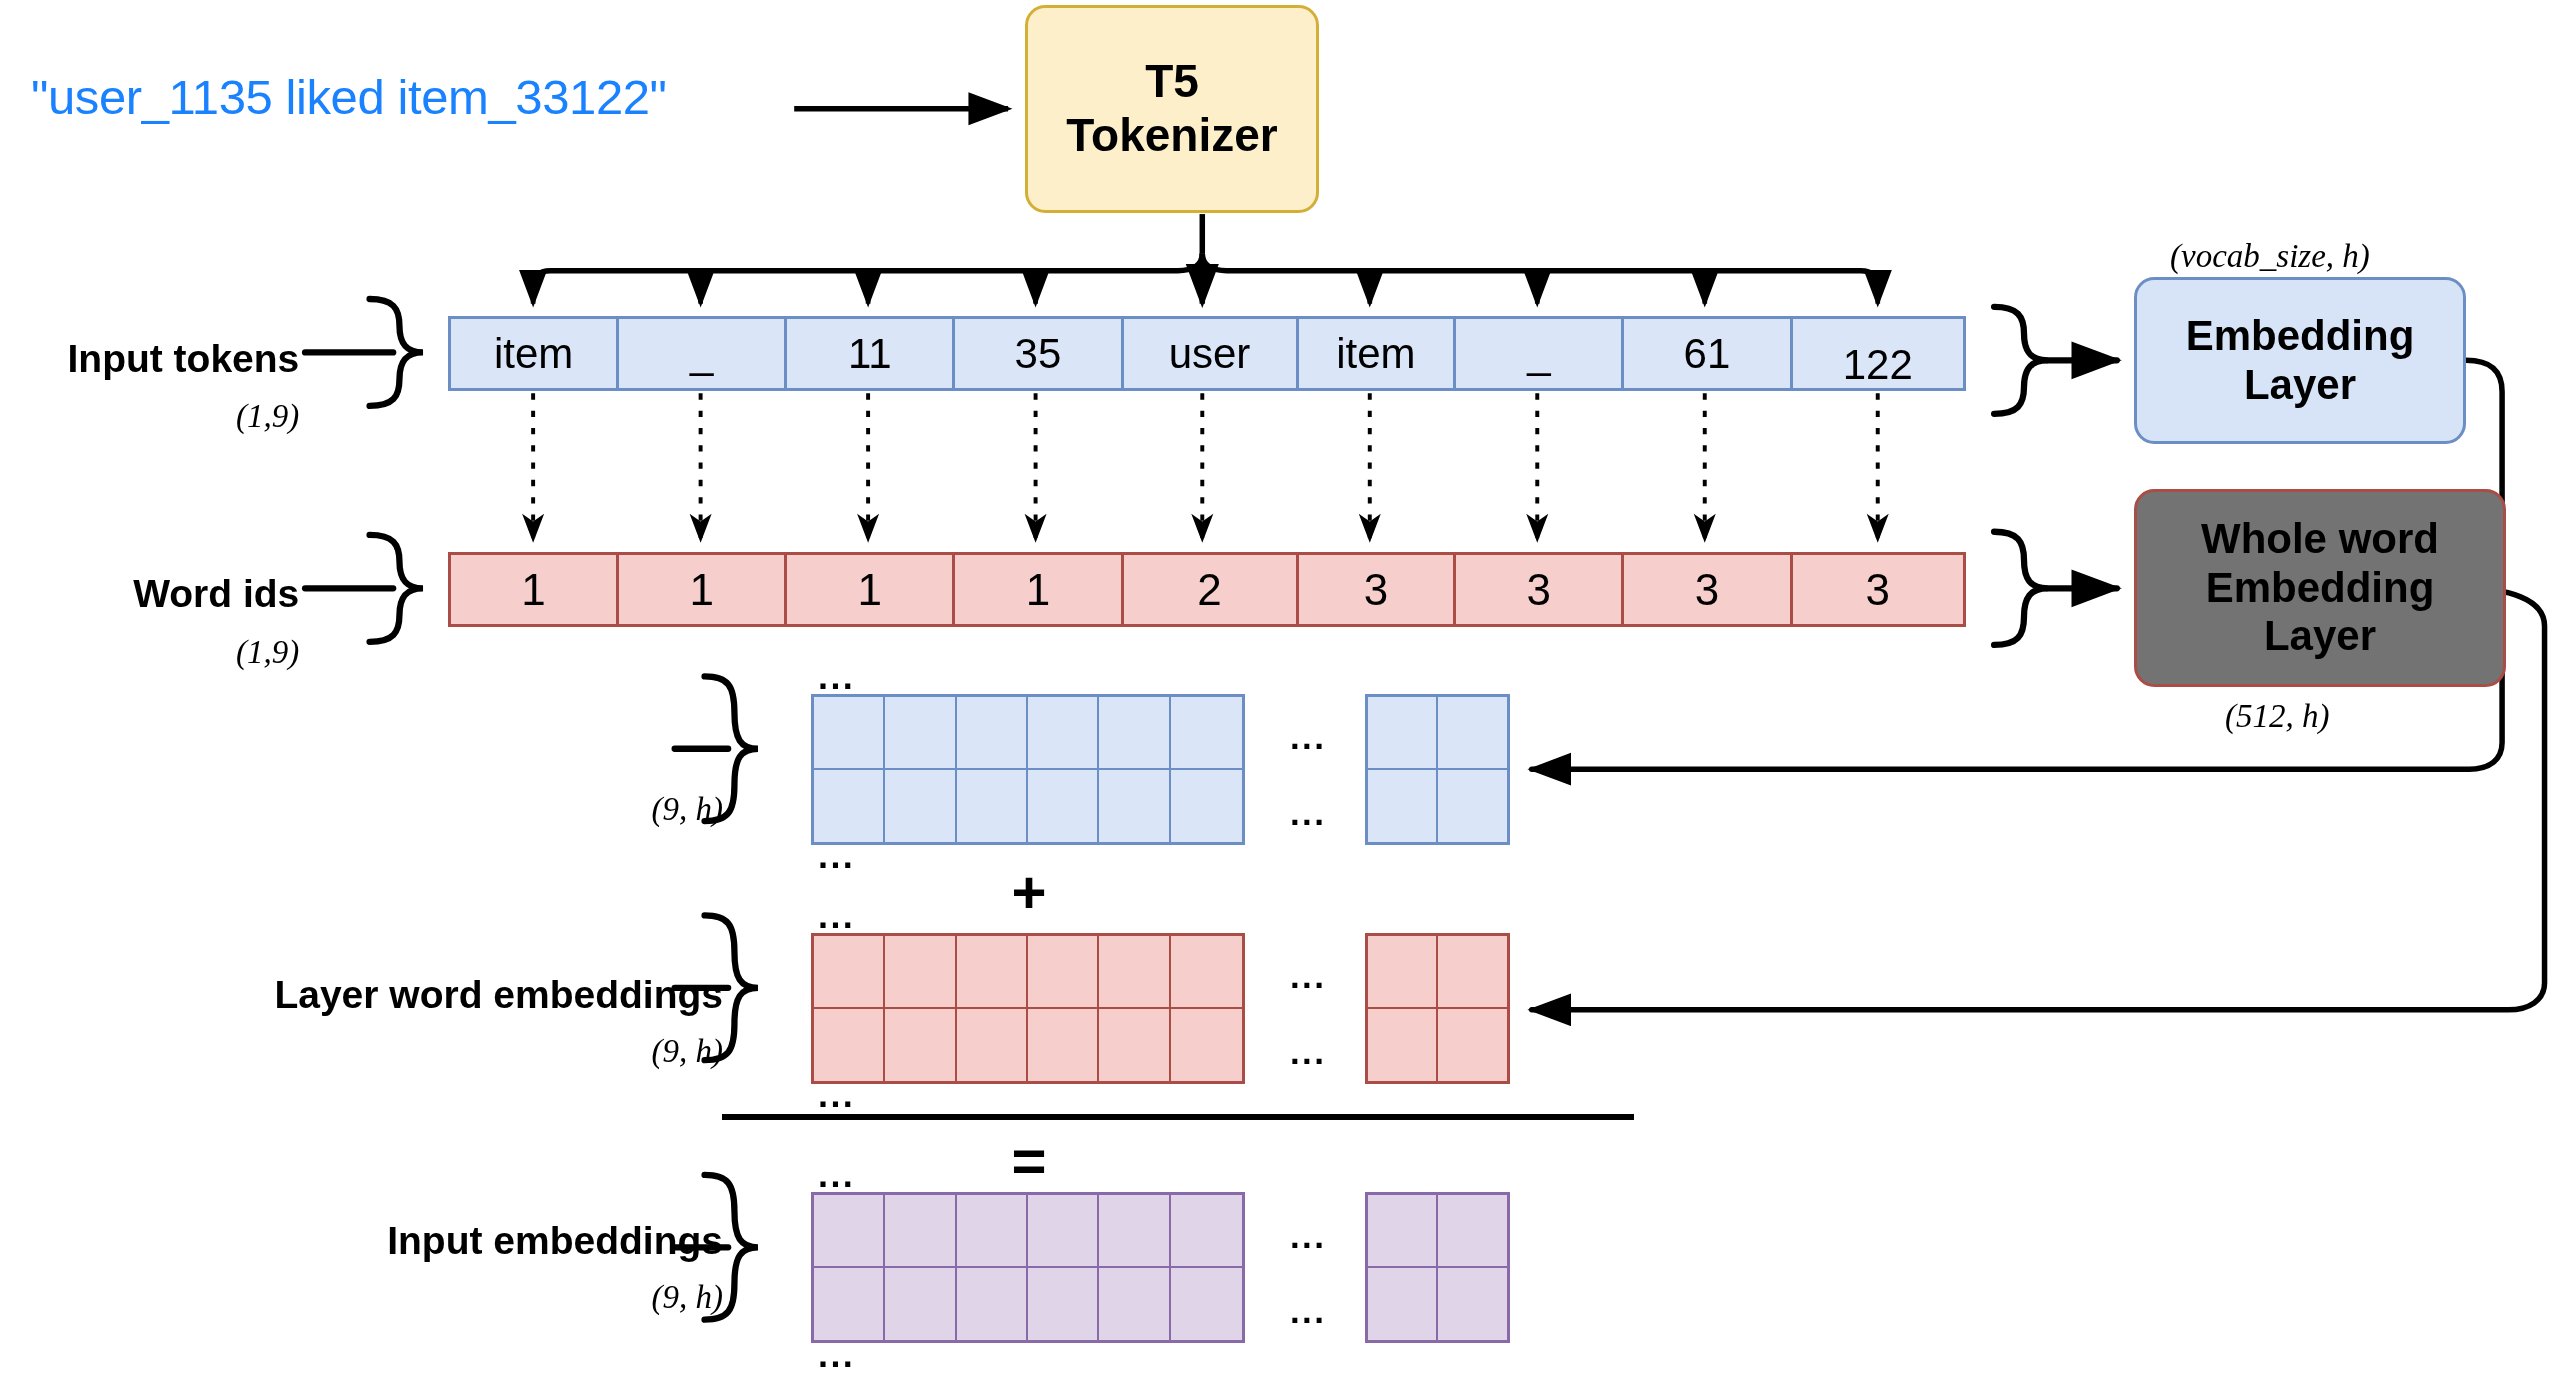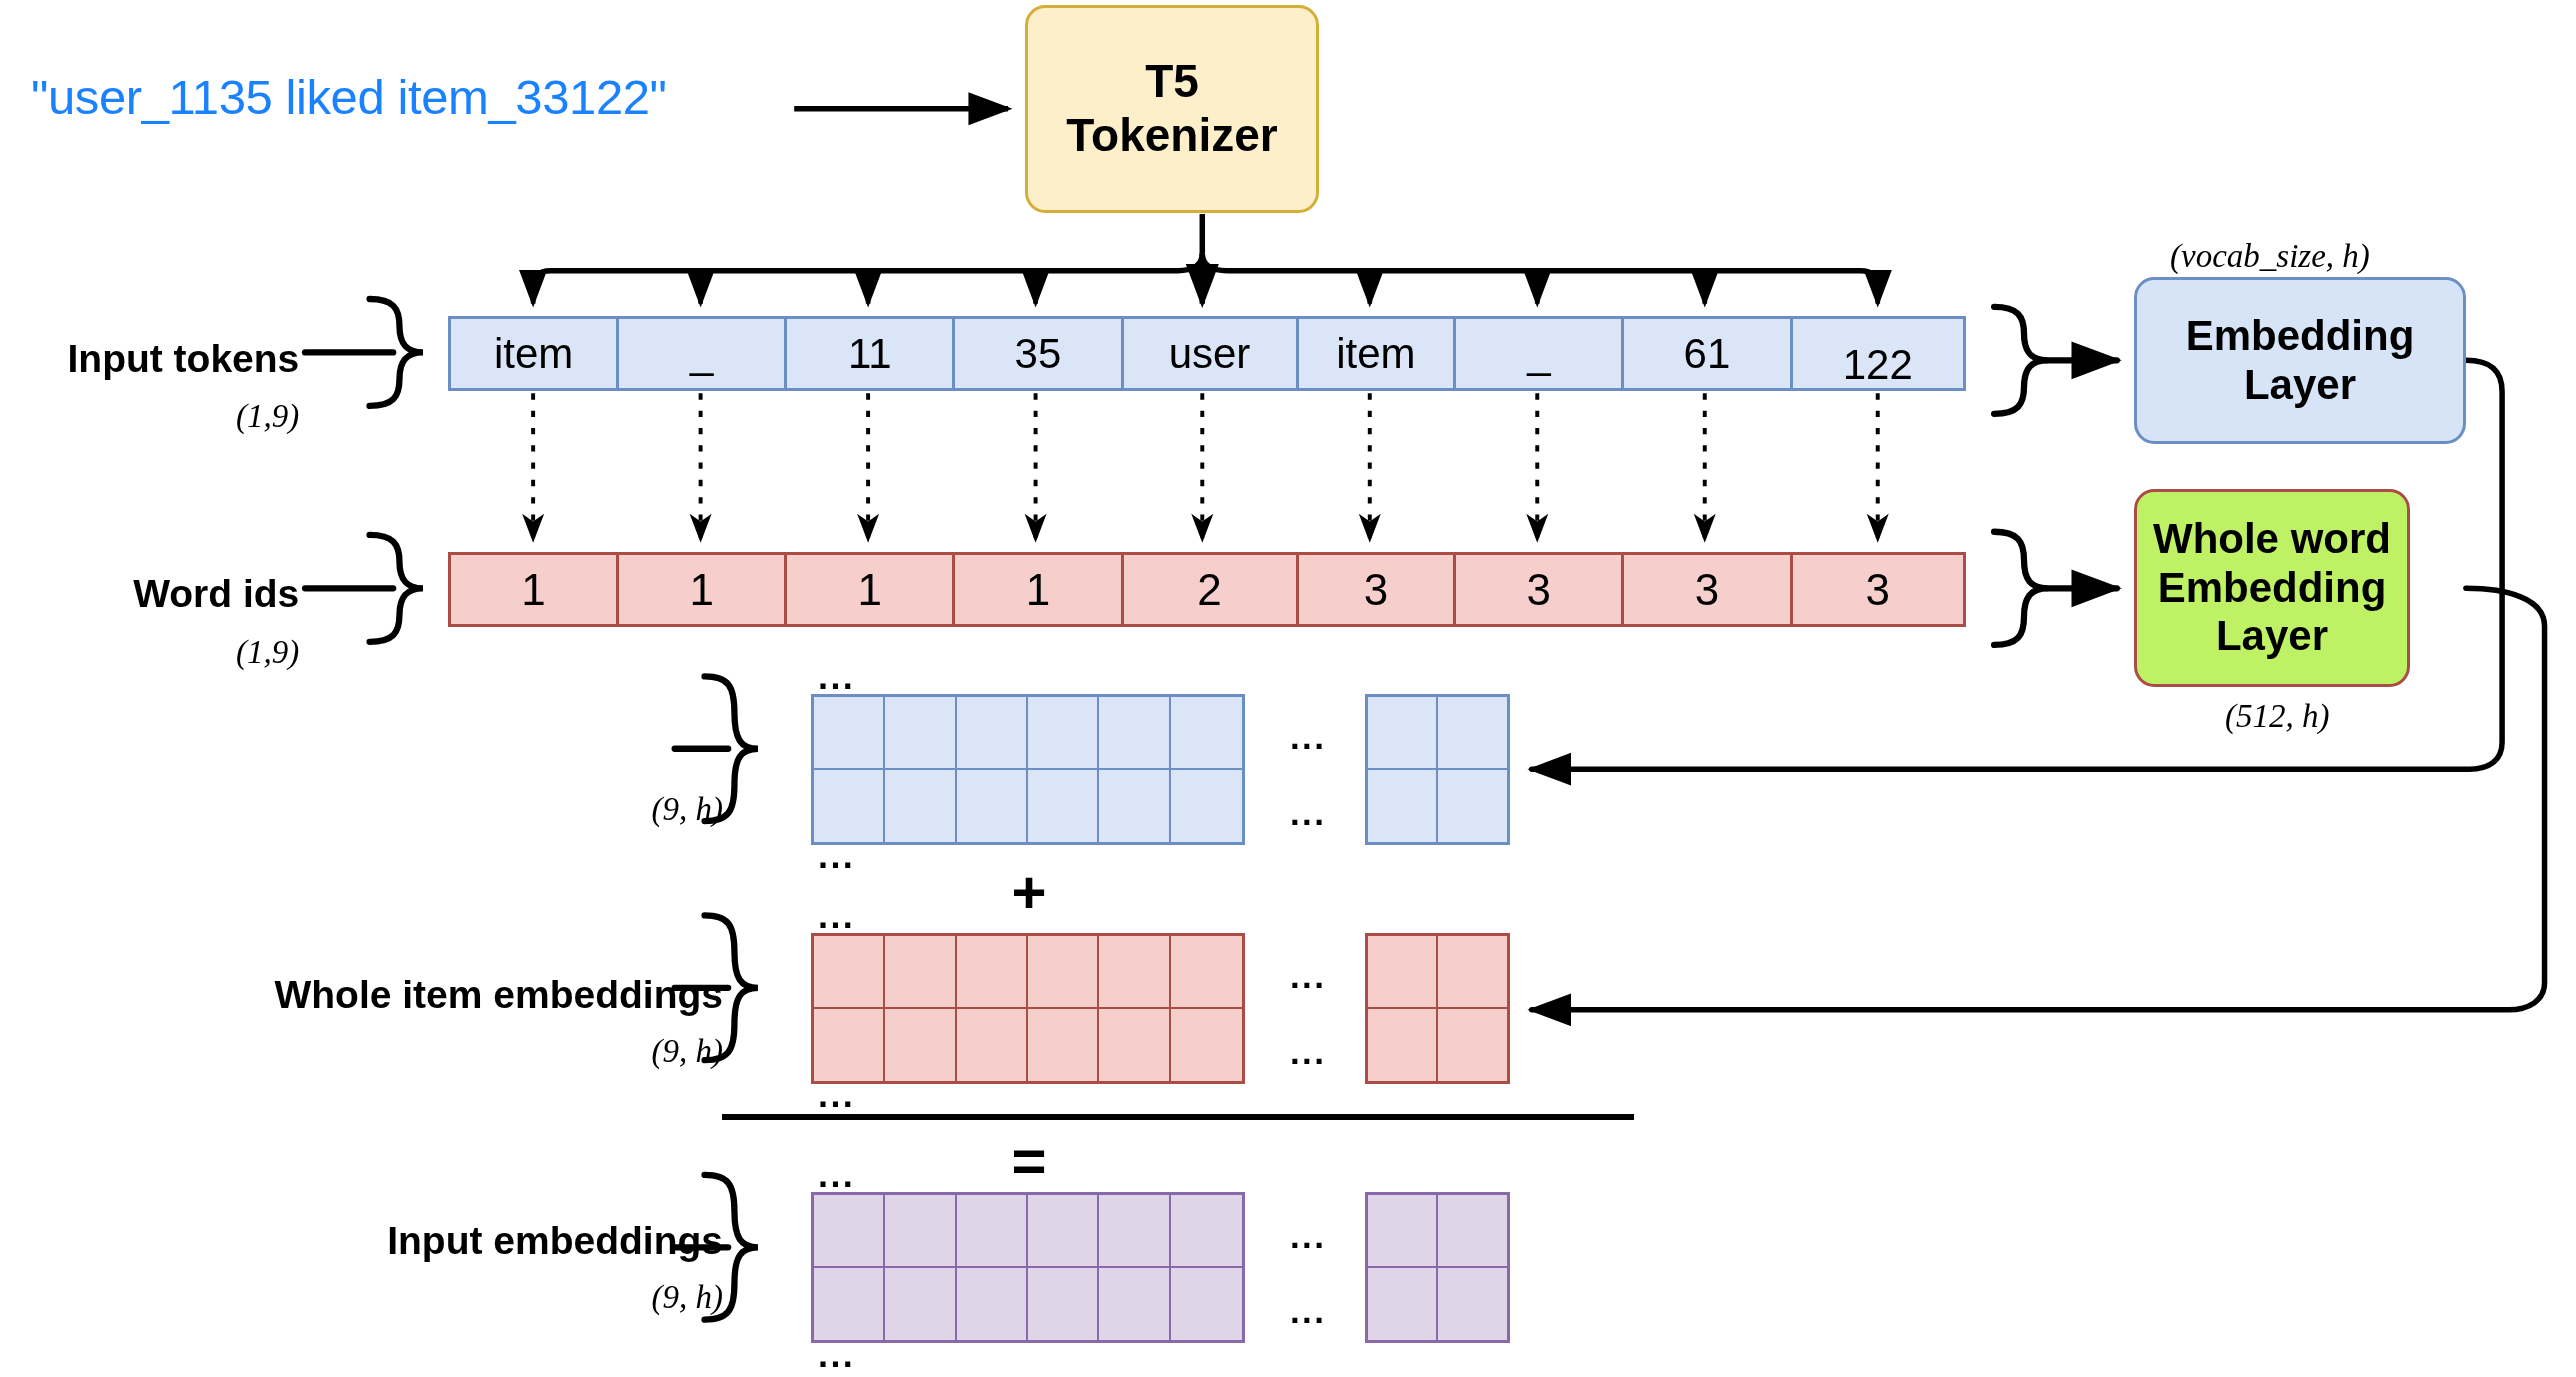--- a/index.html
+++ b/index.html
@@ -58,8 +58,8 @@
   }
   #ww-embedding-layer-box{
     left:2134px; top:489px;
-    width:276px; height:198px;
-    background:#bef264;
+    width:372px; height:198px;
+    background:#737373;
     border-color:#ab4d47;
     border-width:3.9px;
     font-size:42px;

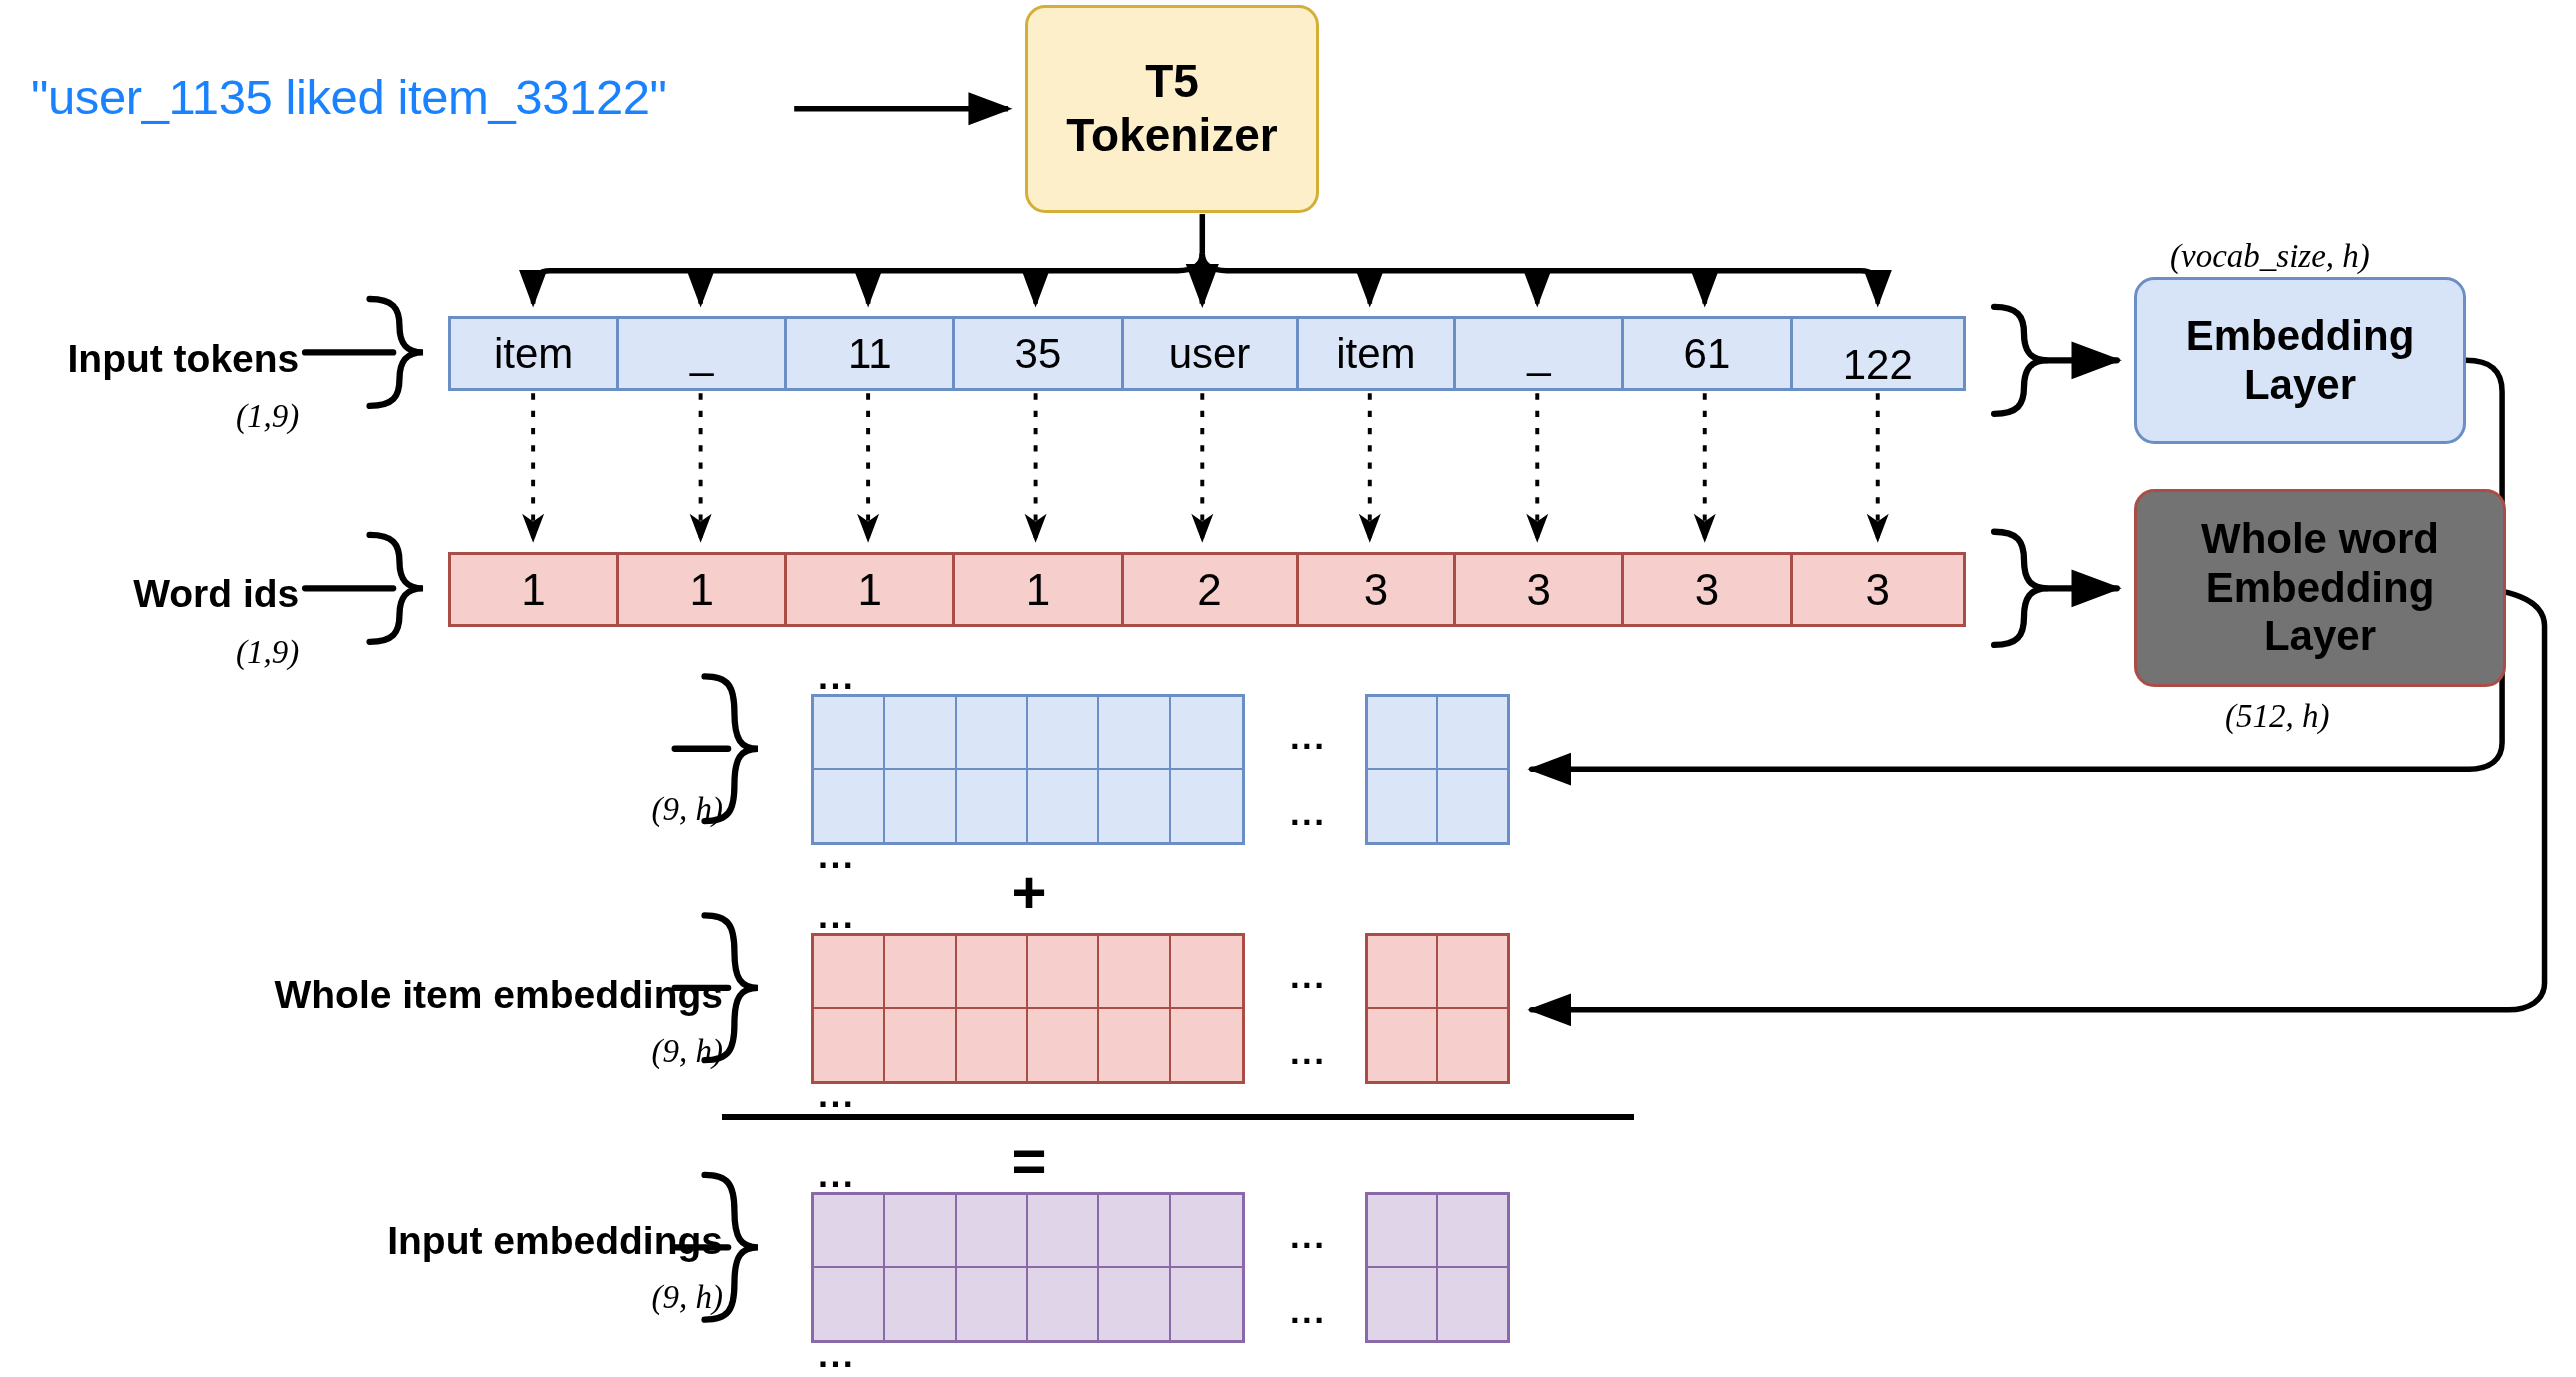--- a/index.html
+++ b/index.html
@@ -338,7 +338,7 @@
 
   <div class="abs rowshape" id="shp-tokens-emb">(9, h)</div>
 
-  <div class="abs rowlabel" id="lbl-ww-emb">Whole item embeddings</div>
+  <div class="abs rowlabel" id="lbl-ww-emb">Layer word embeddings</div>
   <div class="abs rowshape" id="shp-ww-emb">(9, h)</div>
 
   <div class="abs rowlabel" id="lbl-input-emb">Input embeddings</div>

